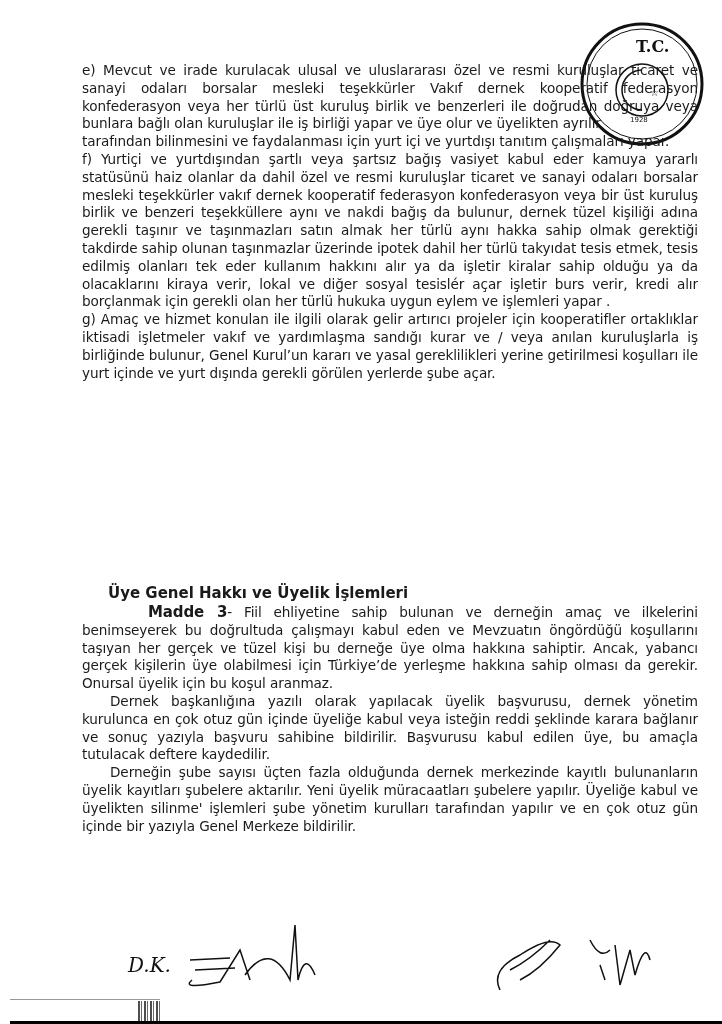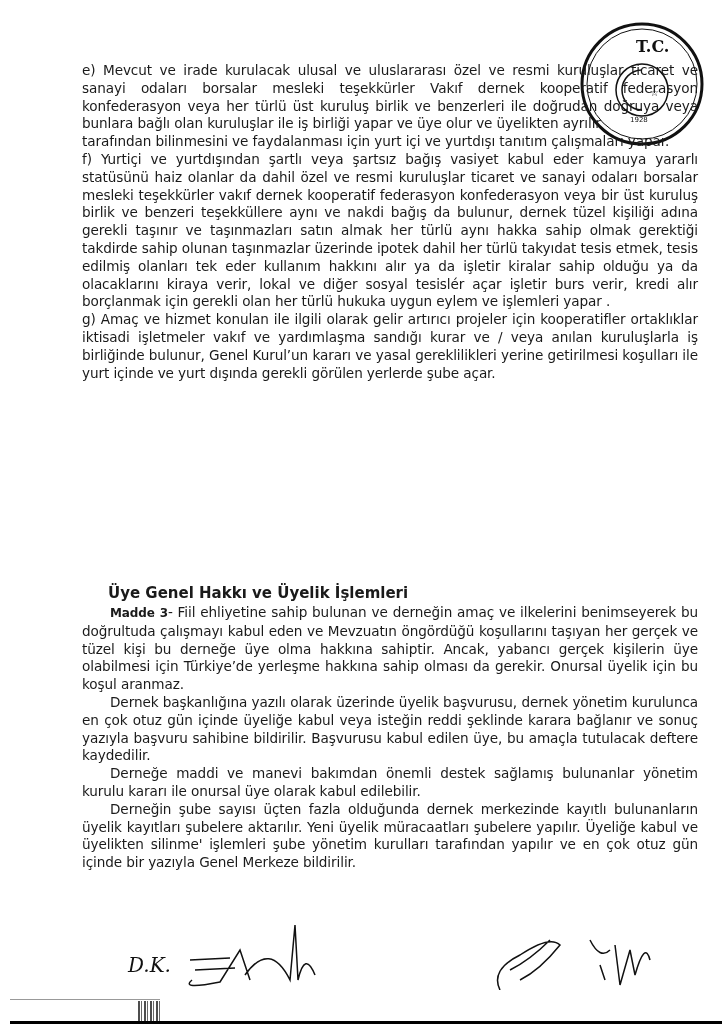--- a/index.html
+++ b/index.html
@@ -9,7 +9,7 @@
   .indent{text-indent:28px;}
   .heading{position:absolute;left:108px;top:584px;font-size:15px;font-weight:bold;margin:0;}
   .sec2{position:absolute;left:82px;top:604px;width:616px;}
-  .madde{font-weight:bold;font-size:12px;}
+  .madde{font-weight:bold;font-size:15px;margin-left:38px;}
   .stamp{position:absolute;left:576px;top:18px;width:130px;height:130px;}
   .sigs{position:absolute;left:120px;top:920px;width:580px;height:70px;}
   .footer{position:absolute;left:0;top:995px;width:722px;height:29px;}

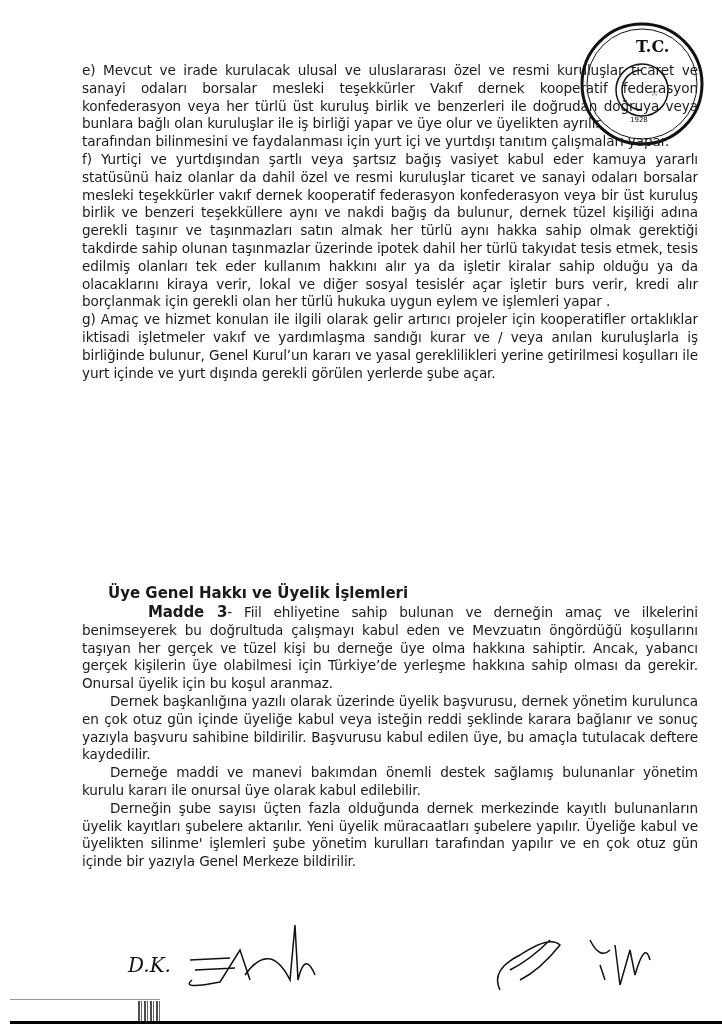--- a/index.html
+++ b/index.html
@@ -42,7 +42,7 @@
 
 <div class="sec2">
   <p class="p indent"><span class="madde">Madde 3</span><span>- Fiil ehliyetine sahip bulunan ve derneğin amaç ve ilkelerini benimseyerek bu doğrultuda çalışmayı kabul eden ve Mevzuatın öngördüğü koşullarını taşıyan her gerçek ve tüzel kişi bu derneğe üye olma hakkına sahiptir. Ancak, yabancı gerçek kişilerin üye olabilmesi için Türkiye’de yerleşme hakkına sahip olması da gerekir. Onursal üyelik için bu koşul aranmaz.</span></p>
-  <p class="p indent">Dernek başkanlığına yazılı olarak üzerinde üyelik başvurusu, dernek yönetim kurulunca en çok otuz gün içinde üyeliğe kabul veya isteğin reddi şeklinde karara bağlanır ve sonuç yazıyla başvuru sahibine bildirilir. Başvurusu kabul edilen üye, bu amaçla tutulacak deftere kaydedilir.</p>
+  <p class="p indent">Dernek başkanlığına yazılı olarak yapılacak üyelik başvurusu, dernek yönetim kurulunca en çok otuz gün içinde üyeliğe kabul veya isteğin reddi şeklinde karara bağlanır ve sonuç yazıyla başvuru sahibine bildirilir. Başvurusu kabul edilen üye, bu amaçla tutulacak deftere kaydedilir.</p>
   <p class="p indent">Derneğe maddi ve manevi bakımdan önemli destek sağlamış bulunanlar yönetim kurulu kararı ile onursal üye olarak kabul edilebilir.</p>
   <p class="p indent">Derneğin şube sayısı üçten fazla olduğunda dernek merkezinde kayıtlı bulunanların üyelik kayıtları şubelere aktarılır. Yeni üyelik müracaatları şubelere yapılır. Üyeliğe kabul ve üyelikten silinme' işlemleri şube yönetim kurulları tarafından yapılır ve en çok otuz gün içinde bir yazıyla Genel Merkeze bildirilir.</p>
 </div>

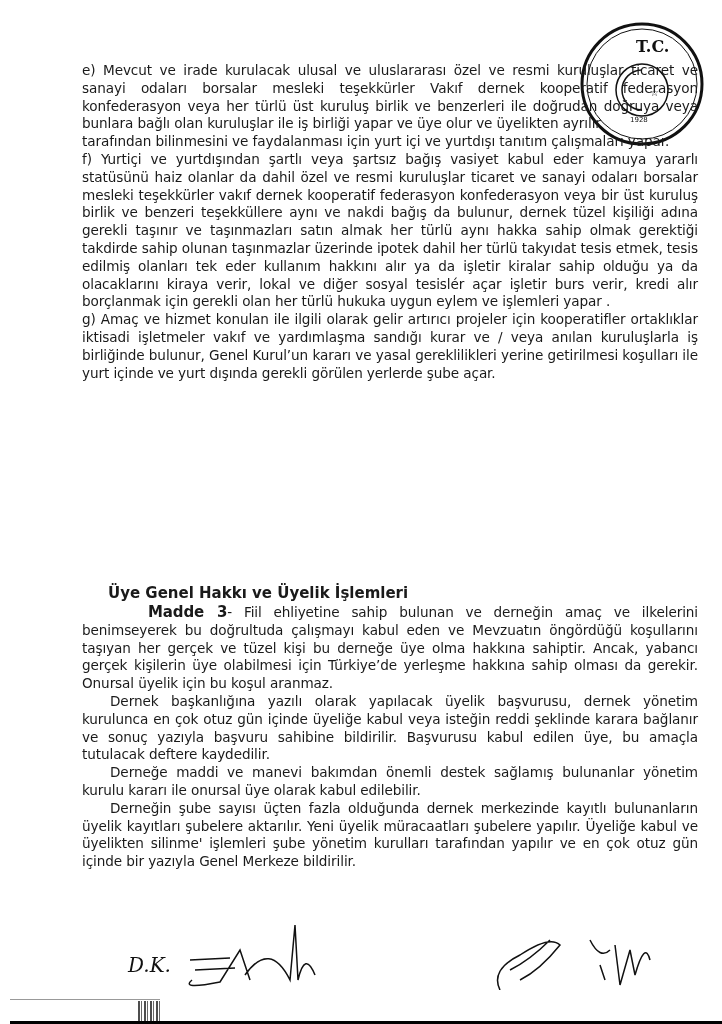--- a/index.html
+++ b/index.html
@@ -43,7 +43,6 @@
 <div class="sec2">
   <p class="p indent"><span class="madde">Madde 3</span><span>- Fiil ehliyetine sahip bulunan ve derneğin amaç ve ilkelerini benimseyerek bu doğrultuda çalışmayı kabul eden ve Mevzuatın öngördüğü koşullarını taşıyan her gerçek ve tüzel kişi bu derneğe üye olma hakkına sahiptir. Ancak, yabancı gerçek kişilerin üye olabilmesi için Türkiye’de yerleşme hakkına sahip olması da gerekir. Onursal üyelik için bu koşul aranmaz.</span></p>
   <p class="p indent">Dernek başkanlığına yazılı olarak yapılacak üyelik başvurusu, dernek yönetim kurulunca en çok otuz gün içinde üyeliğe kabul veya isteğin reddi şeklinde karara bağlanır ve sonuç yazıyla başvuru sahibine bildirilir. Başvurusu kabul edilen üye, bu amaçla tutulacak deftere kaydedilir.</p>
-  <p class="p indent">Derneğe maddi ve manevi bakımdan önemli destek sağlamış bulunanlar yönetim kurulu kararı ile onursal üye olarak kabul edilebilir.</p>
   <p class="p indent">Derneğin şube sayısı üçten fazla olduğunda dernek merkezinde kayıtlı bulunanların üyelik kayıtları şubelere aktarılır. Yeni üyelik müracaatları şubelere yapılır. Üyeliğe kabul ve üyelikten silinme' işlemleri şube yönetim kurulları tarafından yapılır ve en çok otuz gün içinde bir yazıyla Genel Merkeze bildirilir.</p>
 </div>
 

